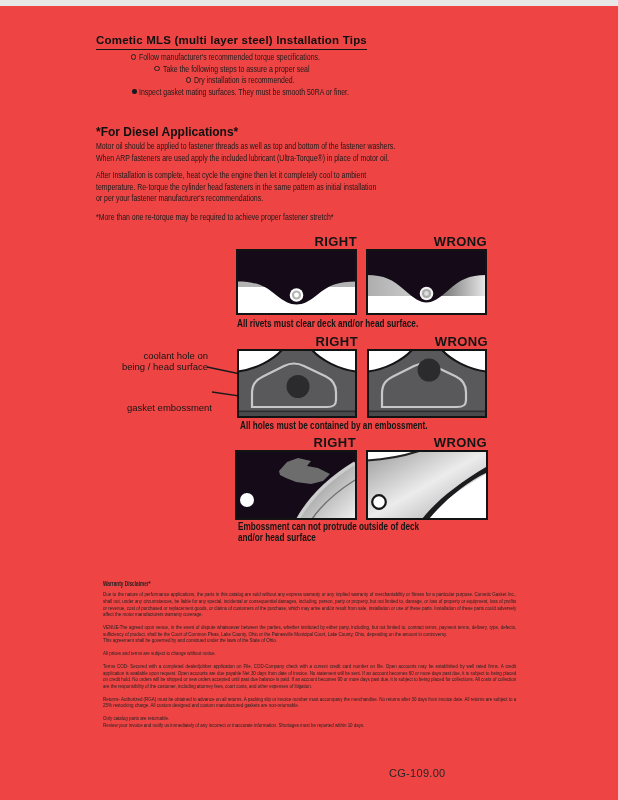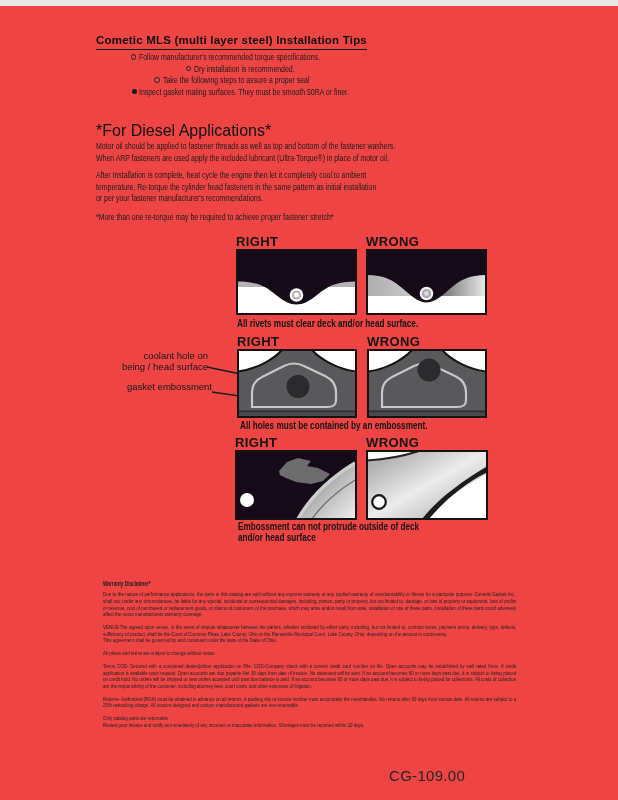--- a/index.html
+++ b/index.html
@@ -53,11 +53,11 @@
     </div>
     <div class="brow">
       <span class="marker-open"></span>
-      <span class="txt cx">Dry installation is recommended.</span>
+      <span class="txt cx">Take the following steps to assure a proper seal</span>
     </div>
     <div class="brow">
       <span class="marker-open"></span>
-      <span class="txt cx">Take the following steps to assure a proper seal</span>
+      <span class="txt cx">Dry installation is recommended.</span>
     </div>
     <div class="brow sub">
       <span class="marker-fill"></span>

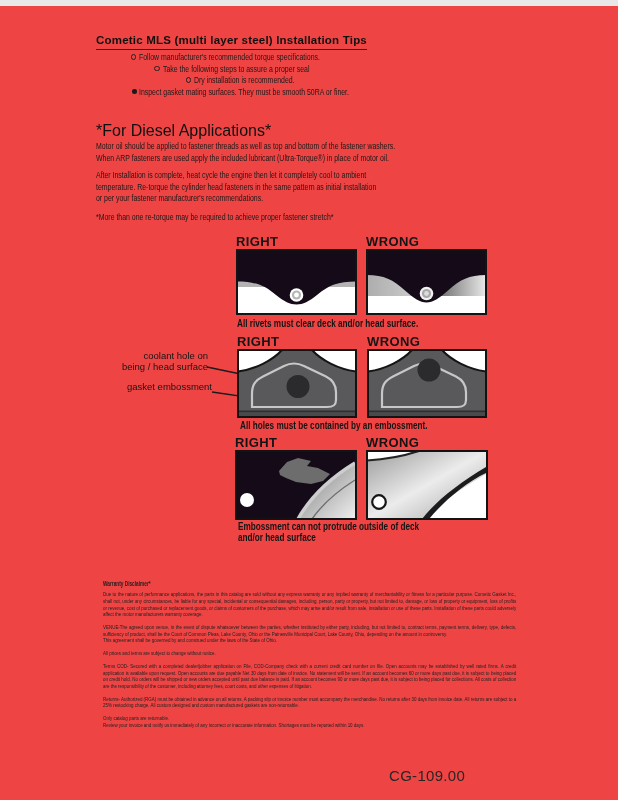--- a/index.html
+++ b/index.html
@@ -24,7 +24,7 @@
   .marker-open{width:3.5px;height:3.5px;border:1px solid #222;border-radius:50%;margin:3px 3px 0 0;flex:none;}
   .marker-fill{width:4.5px;height:4.5px;background:#1a1a1a;border-radius:50%;margin:3px 2.5px 0 0;flex:none;}
   .sub{margin-left:25px;padding-left:16px;}
-  .h-diesel{font-size:16px;font-weight:normal;transform:scaleX(.70);transform-origin:0 0;white-space:nowrap;color:#101010;}
+  .h-diesel{font-size:12px;font-weight:bold;transform:scaleX(.70);transform-origin:0 0;white-space:nowrap;color:#101010;}
   .dlabel{font-size:13px;font-weight:600;letter-spacing:.4px;text-align:left;width:121px;color:#141414;}
   .caption{font-size:10.5px;font-weight:bold;transform:scaleX(.78);transform-origin:0 0;white-space:pre-line;line-height:10.8px;color:#141414;}
   .sidelabel{font-size:9.5px;line-height:10.5px;text-align:right;white-space:pre-line;color:#161616;}

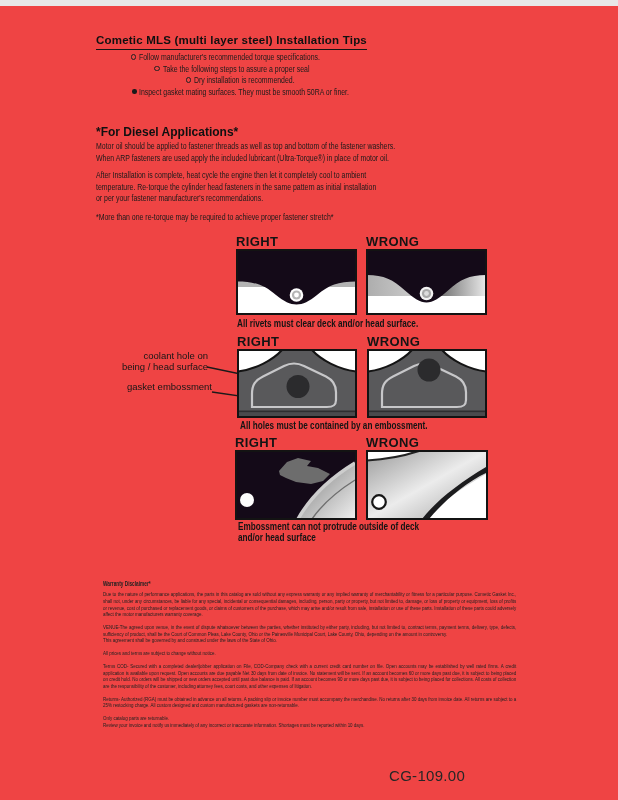--- a/index.html
+++ b/index.html
@@ -25,7 +25,7 @@
   .marker-fill{width:4.5px;height:4.5px;background:#1a1a1a;border-radius:50%;margin:3px 2.5px 0 0;flex:none;}
   .sub{margin-left:25px;padding-left:16px;}
   .h-diesel{font-size:12px;font-weight:bold;transform:scaleX(.70);transform-origin:0 0;white-space:nowrap;color:#101010;}
-  .dlabel{font-size:13px;font-weight:600;letter-spacing:.4px;text-align:left;width:121px;color:#141414;}
+  .dlabel{font-size:13px;font-weight:600;letter-spacing:.4px;text-align:right;width:121px;color:#141414;}
   .caption{font-size:10.5px;font-weight:bold;transform:scaleX(.78);transform-origin:0 0;white-space:pre-line;line-height:10.8px;color:#141414;}
   .sidelabel{font-size:9.5px;line-height:10.5px;text-align:right;white-space:pre-line;color:#161616;}
   .dbox{display:block;}

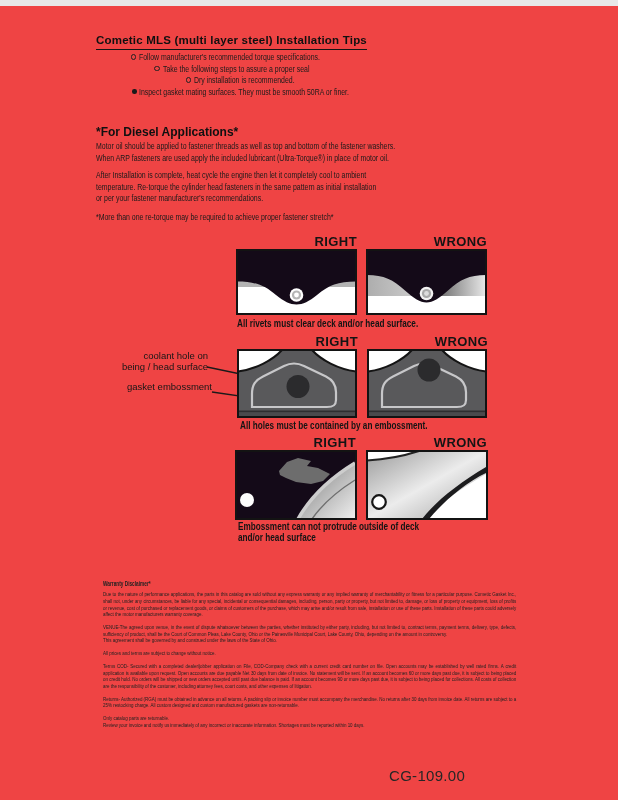--- a/index.html
+++ b/index.html
@@ -113,7 +113,7 @@
 
   <div class="abs sidelabel" style="left:90px;top:345px;width:118px;">coolant hole on
 being / head surface</div>
-  <div class="abs sidelabel" style="left:90px;top:376px;width:122px;">gasket embossment</div>
+  <div class="abs sidelabel" style="left:90px;top:397px;width:122px;">gasket embossment</div>
 
   <svg class="abs" style="left:204px;top:350px;" width="100" height="48" viewBox="0 0 100 48">
     <line x1="3" y1="11" x2="94" y2="30" stroke="#1a1a1a" stroke-width="1.3"></line>

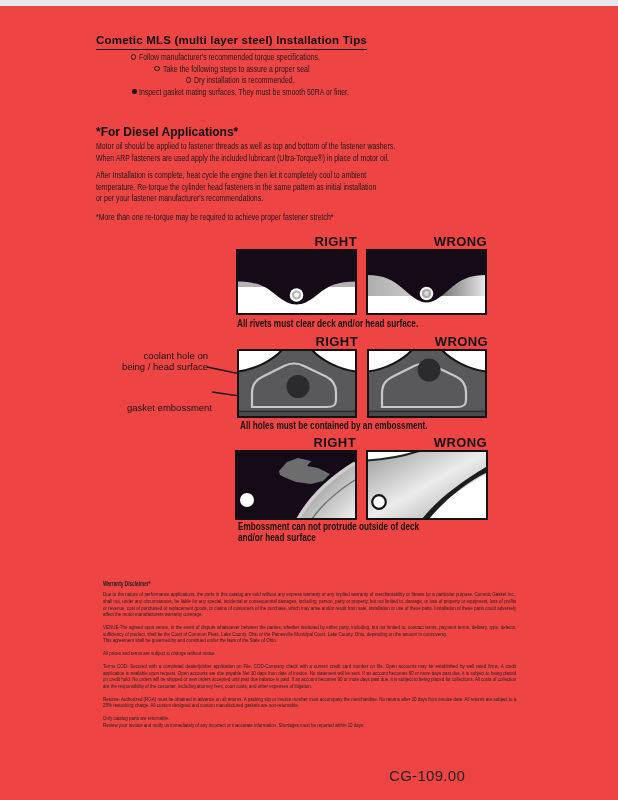--- a/index.html
+++ b/index.html
@@ -35,7 +35,7 @@
   }
   .warranty .whead{font-size:6.6px;font-weight:bold;margin:0 0 3.5px 0;text-align:left;}
   .warranty p{margin:0 0 6px 0;white-space:pre-line;}
-  .docnum{font-size:15px;color:#262626;letter-spacing:.3px;}
+  .docnum{font-size:11px;color:#262626;letter-spacing:.3px;}
 </style>
 </head>
 <body>

